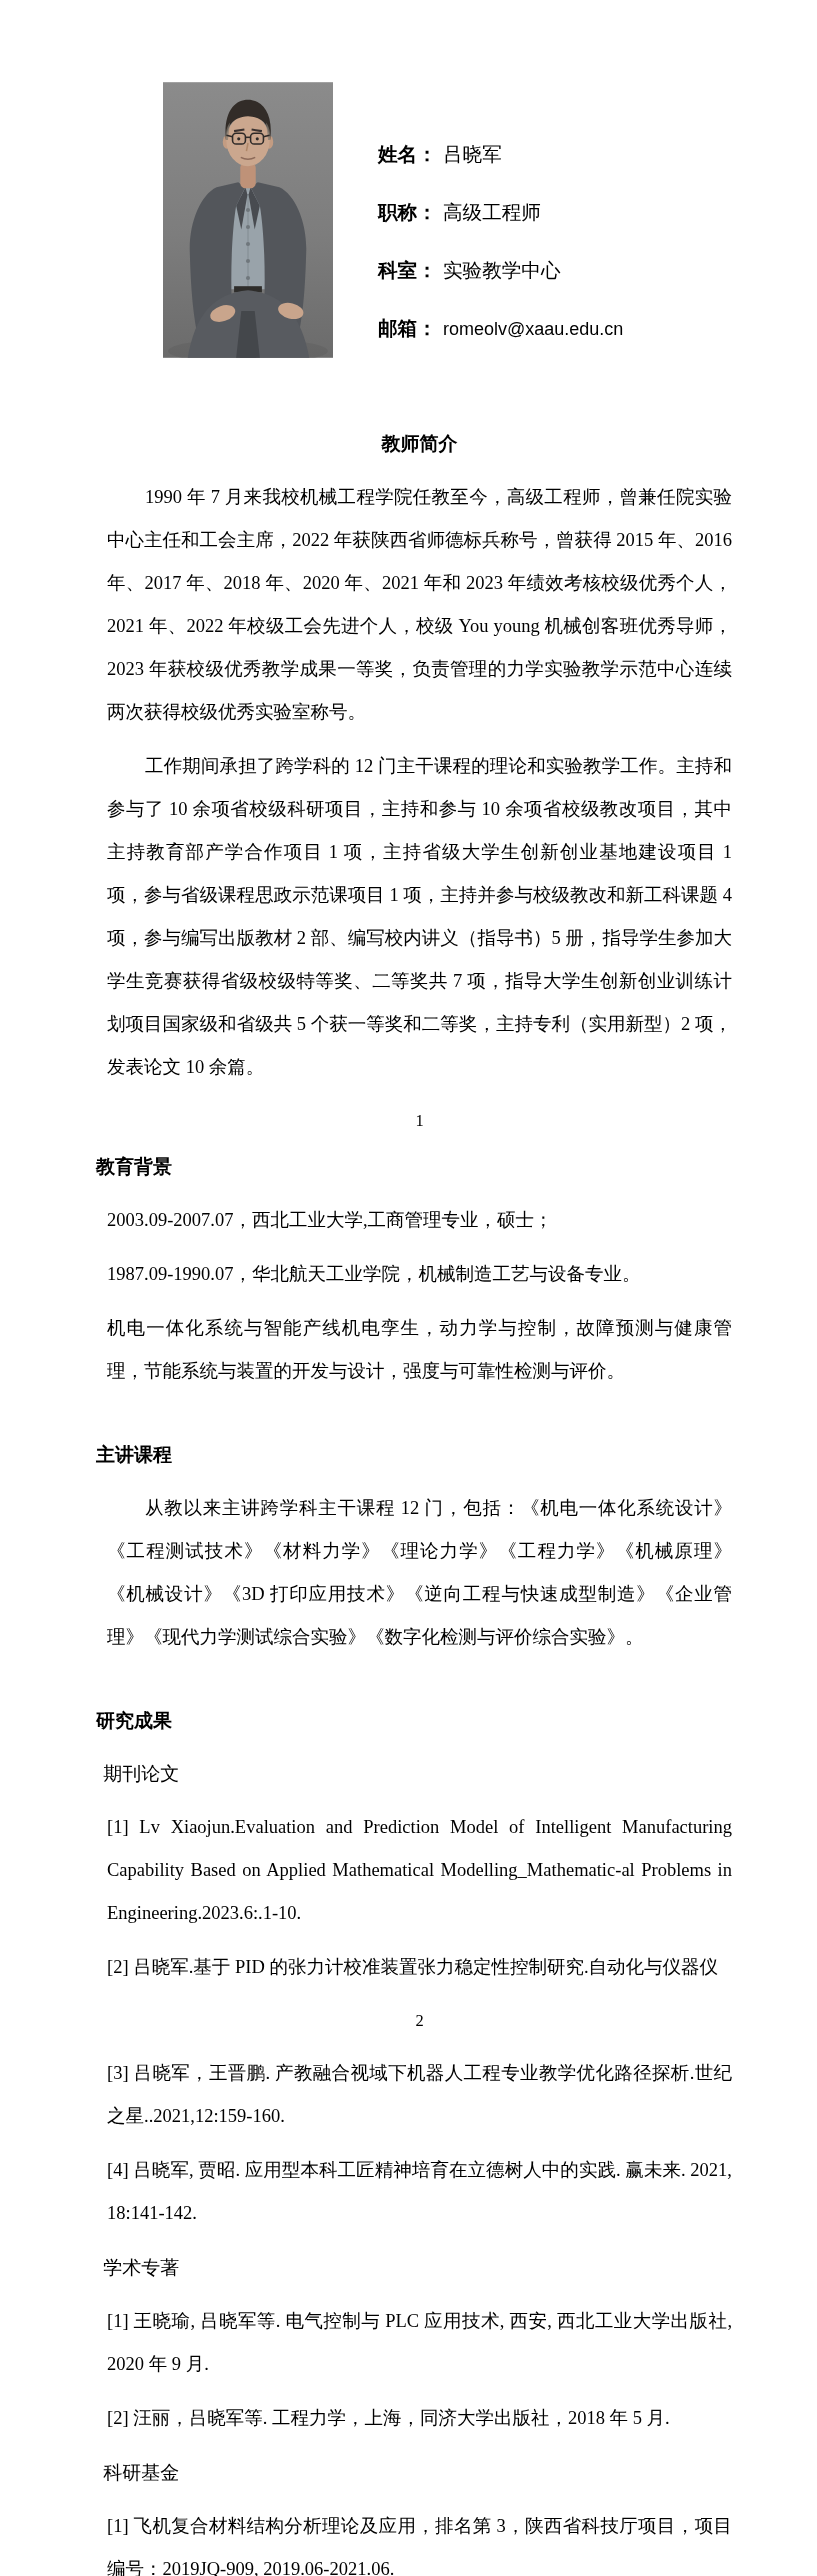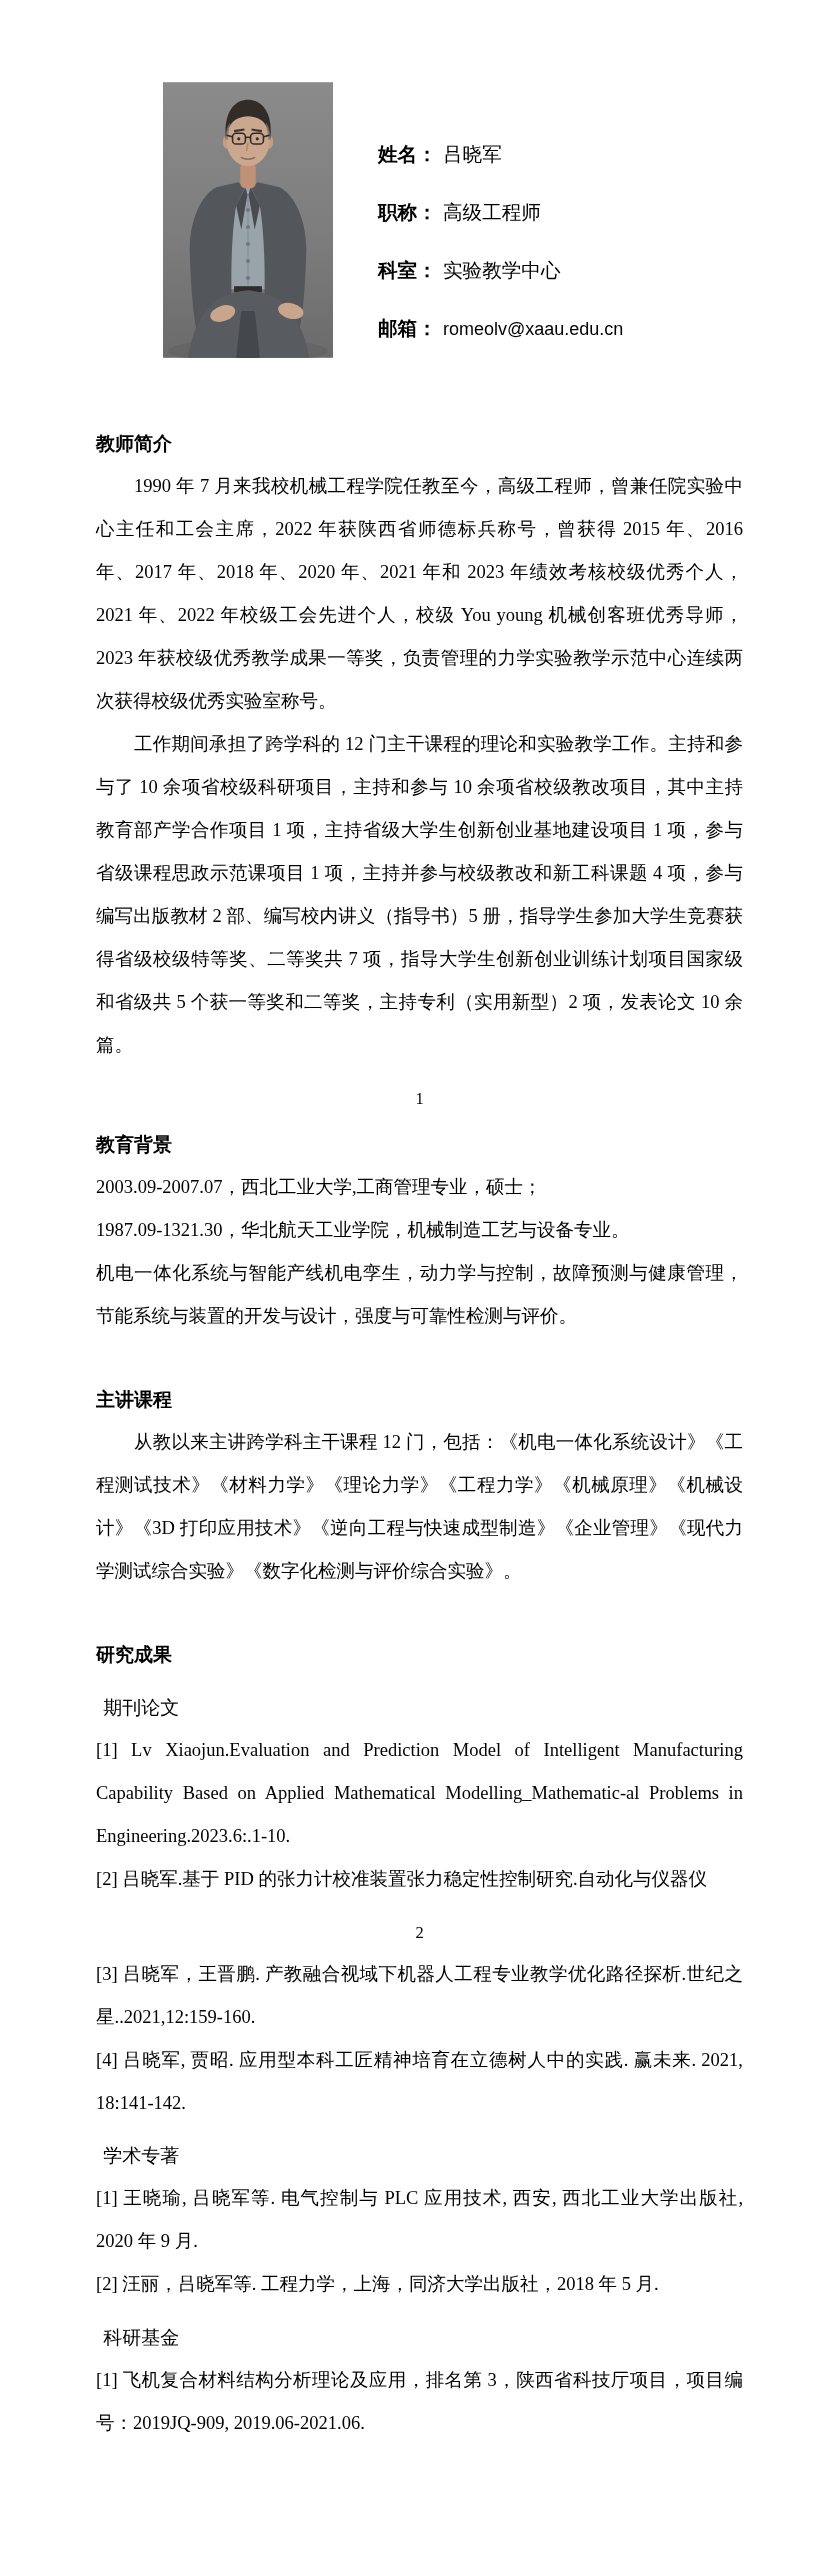--- a/index.html
+++ b/index.html
@@ -19,7 +19,7 @@
   .mono{font-family:Liberation Sans, sans-serif;font-size:18px;}
   
   .doc h2{font-size:19px;font-weight:bold;margin:40px 0 0 0;line-height:43px;}
-  .doc h2.first{margin-top:0;}
+  .doc h2.first{margin-top:0;text-align:center;}
   .doc h2.tight{margin-top:4.1px;}
   .doc h3{font-size:19px;font-weight:normal;margin:9.3px 0 0 0;line-height:43px;padding-left:7.2px;}
   .doc p{font-size:18.5px;line-height:43px;margin:0;text-align:justify;text-align-last:left;}

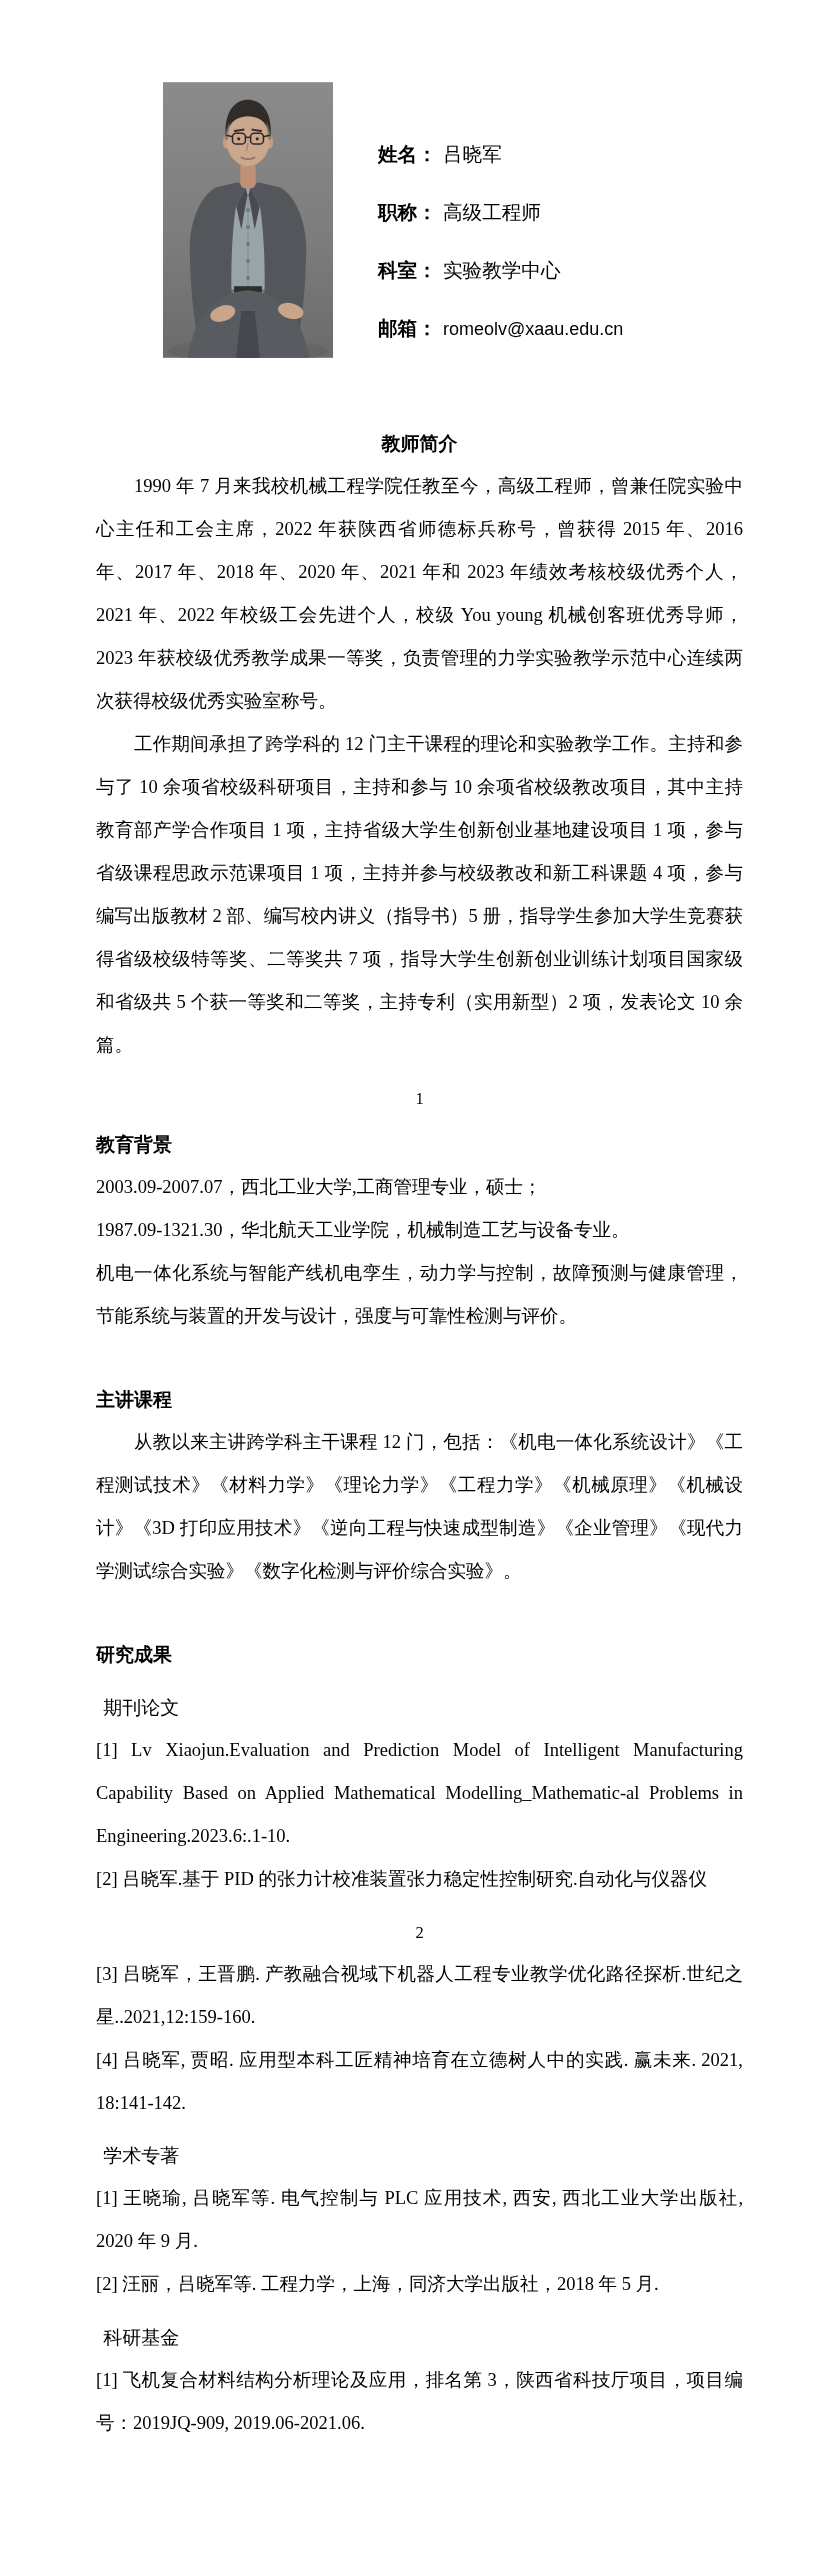--- a/index.html
+++ b/index.html
@@ -22,7 +22,7 @@
   .doc h2.first{margin-top:0;text-align:center;}
   .doc h2.tight{margin-top:4.1px;}
   .doc h3{font-size:19px;font-weight:normal;margin:9.3px 0 0 0;line-height:43px;padding-left:7.2px;}
-  .doc p{font-size:18.5px;line-height:43px;margin:0;text-align:justify;text-align-last:left;}
+  .doc p{font-size:18.5px;line-height:43px;margin:11px;text-align:justify;text-align-last:left;}
   .doc p.indent{text-indent:38px;}
   .pagenum{font-size:16.5px;line-height:40px;text-align:center;margin:12.4px 0 0 0;}
 </style>

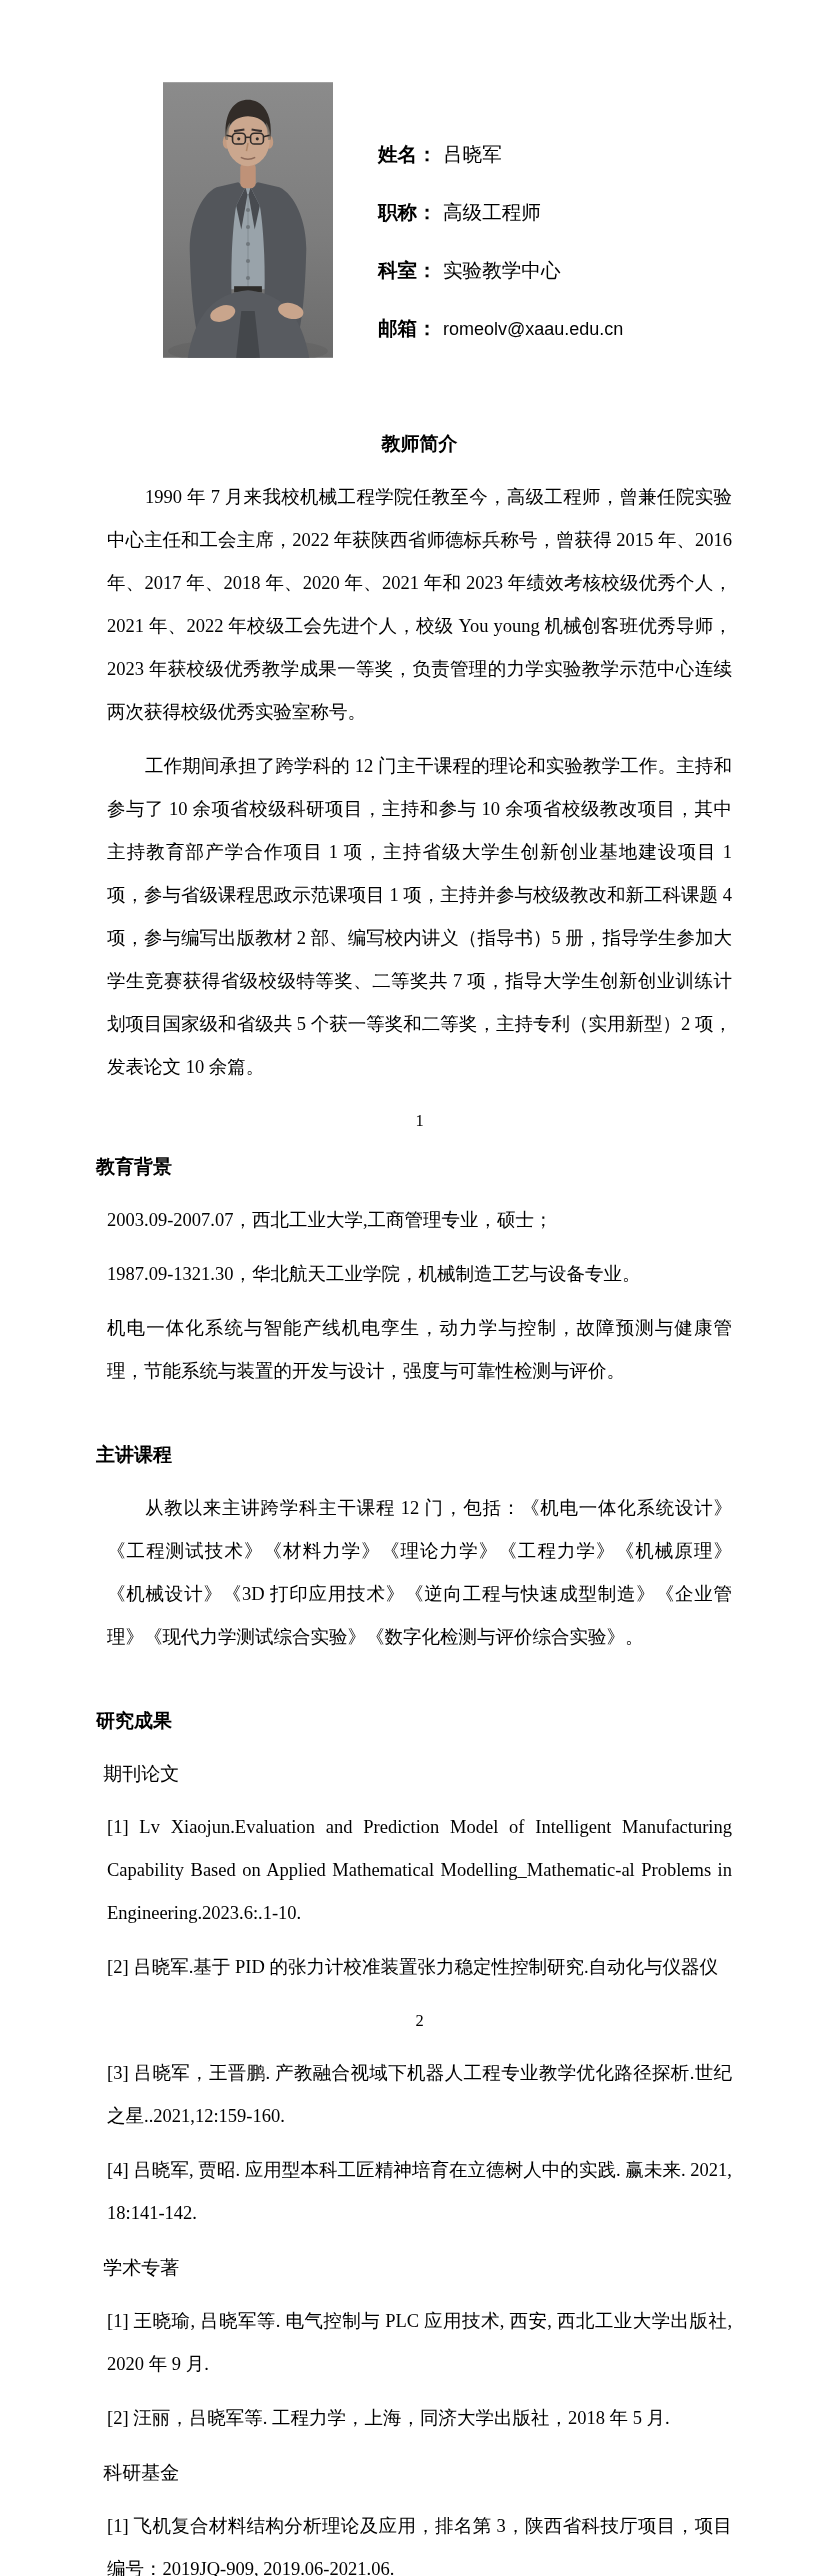--- a/index.html
+++ b/index.html
@@ -123,7 +123,7 @@
 
     <h2 class="tight">教育背景</h2>
     <p>2003.09-2007.07，西北工业大学,工商管理专业，硕士；</p>
-      <p>1987.09-1321.30，华北航天工业学院，机械制造工艺与设备专业。</p>
+      <p>1987.09-1990.07，华北航天工业学院，机械制造工艺与设备专业。</p>
 
     <p>机电一体化系统与智能产线机电孪生，动力学与控制，故障预测与健康管理，节能系统与装置的开发与设计，强度与可靠性检测与评价。</p>
 

